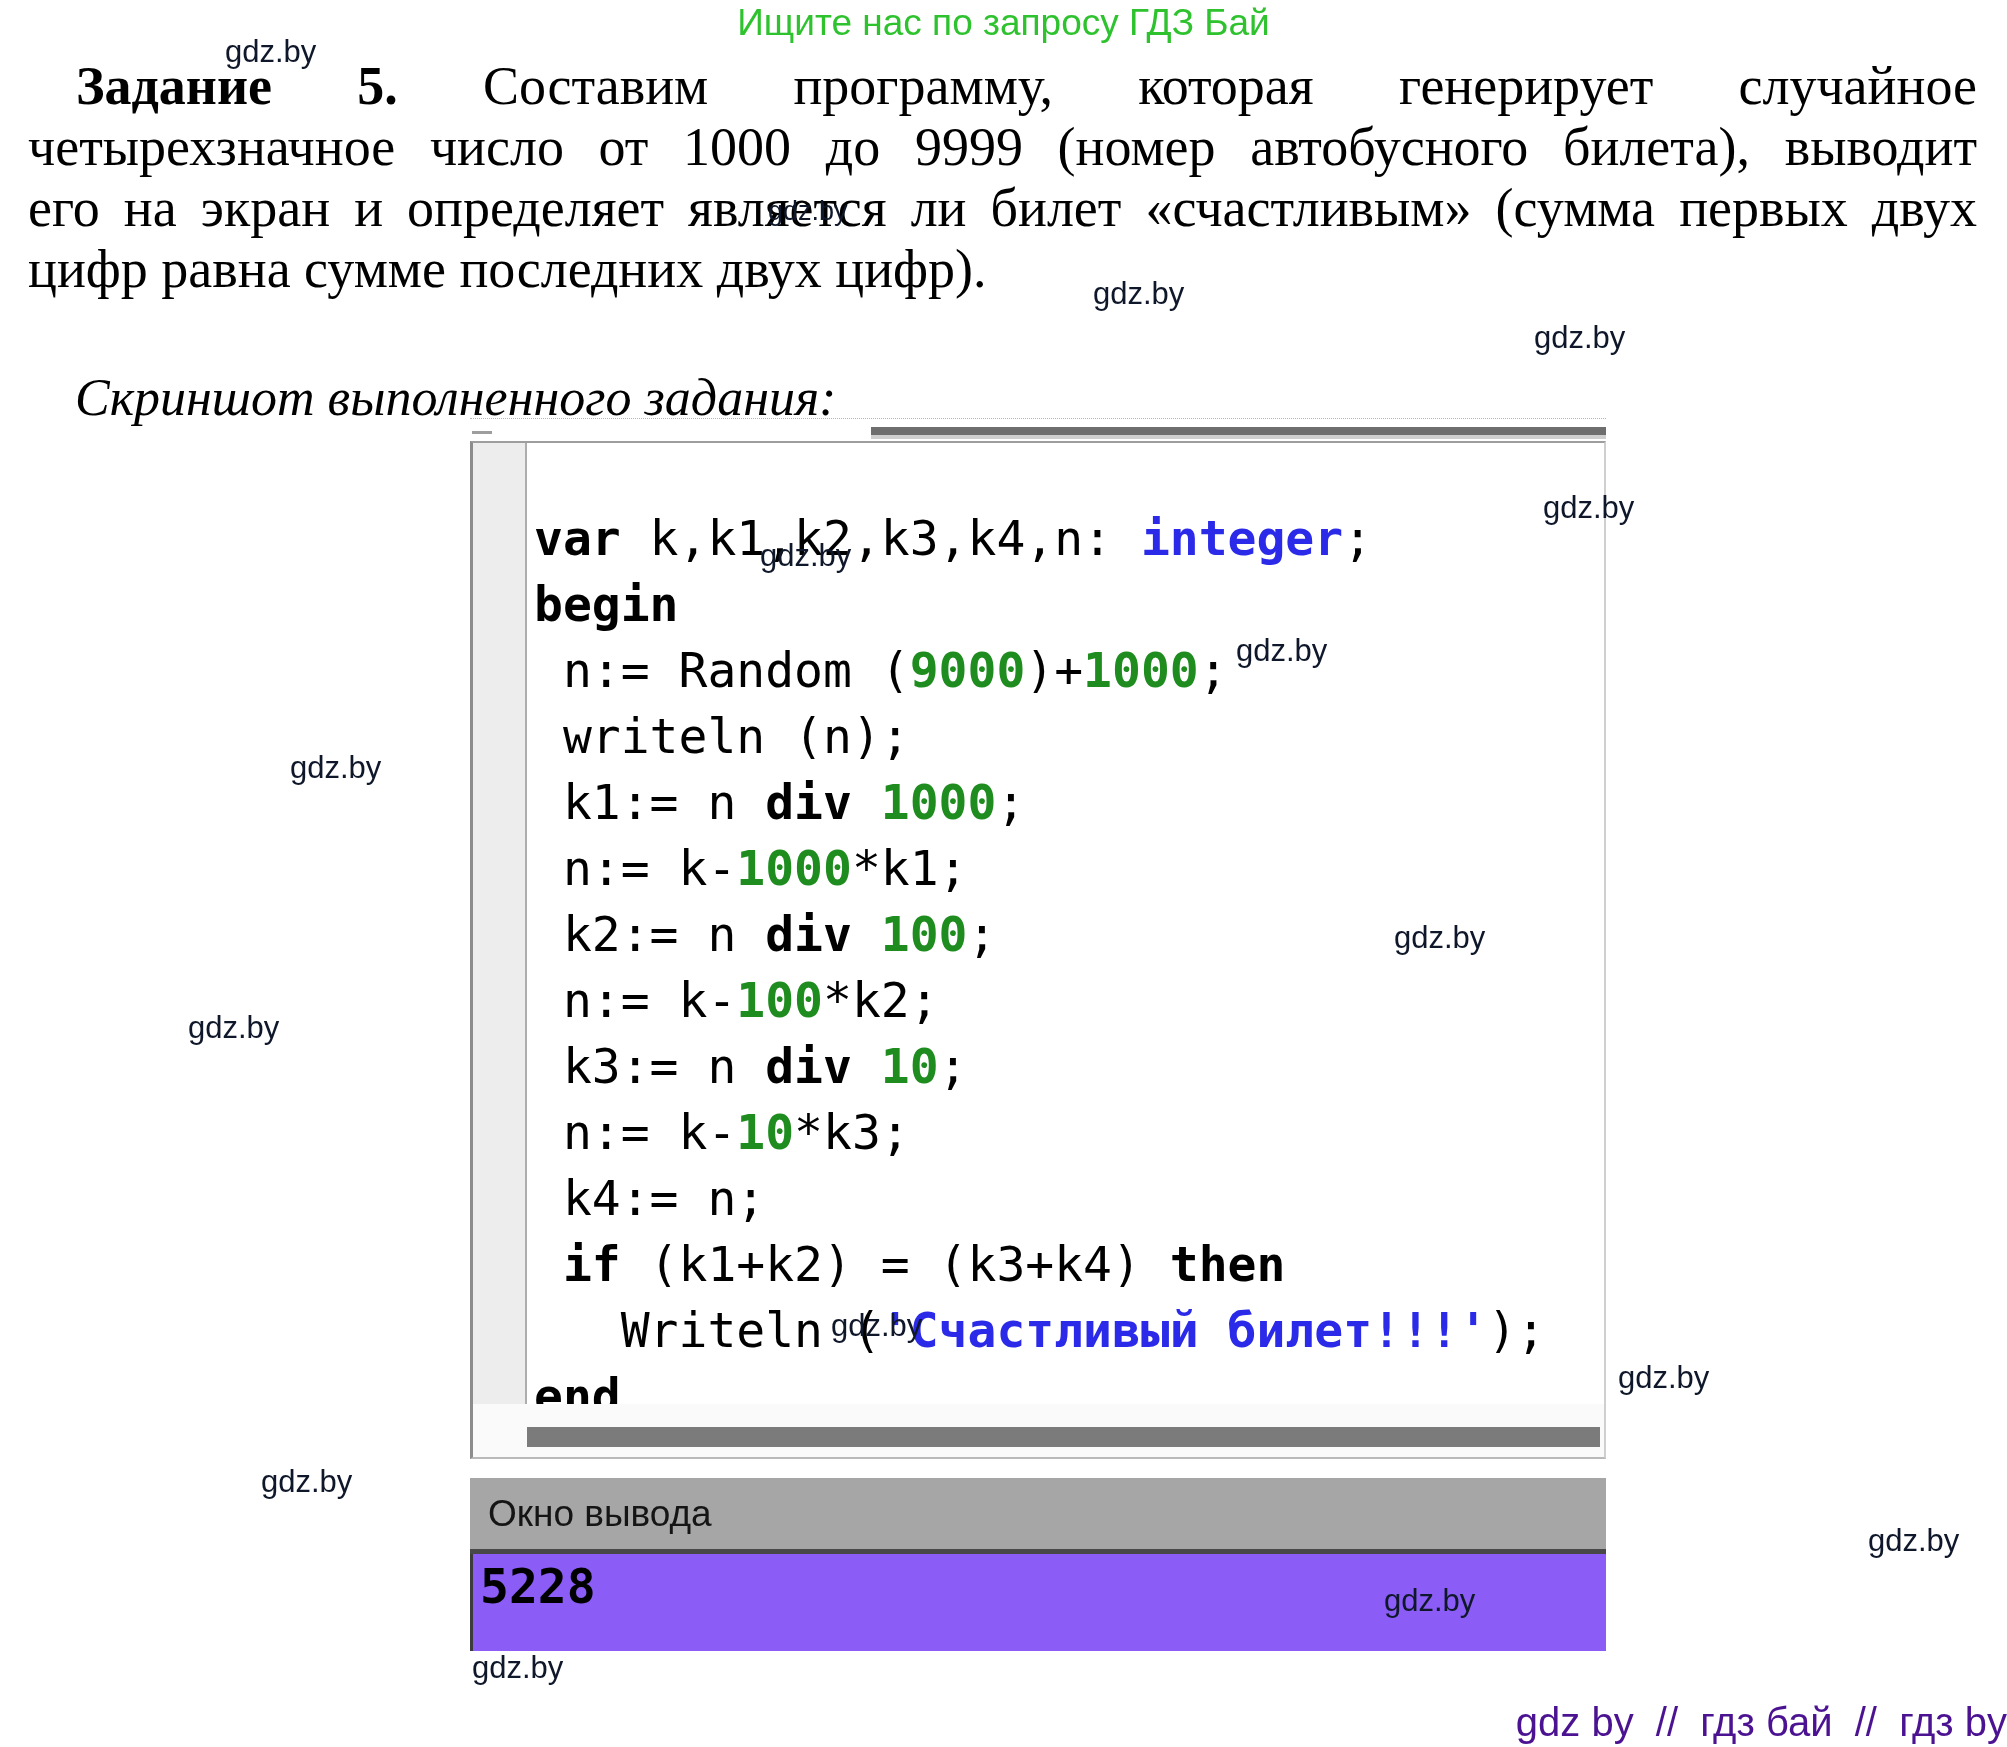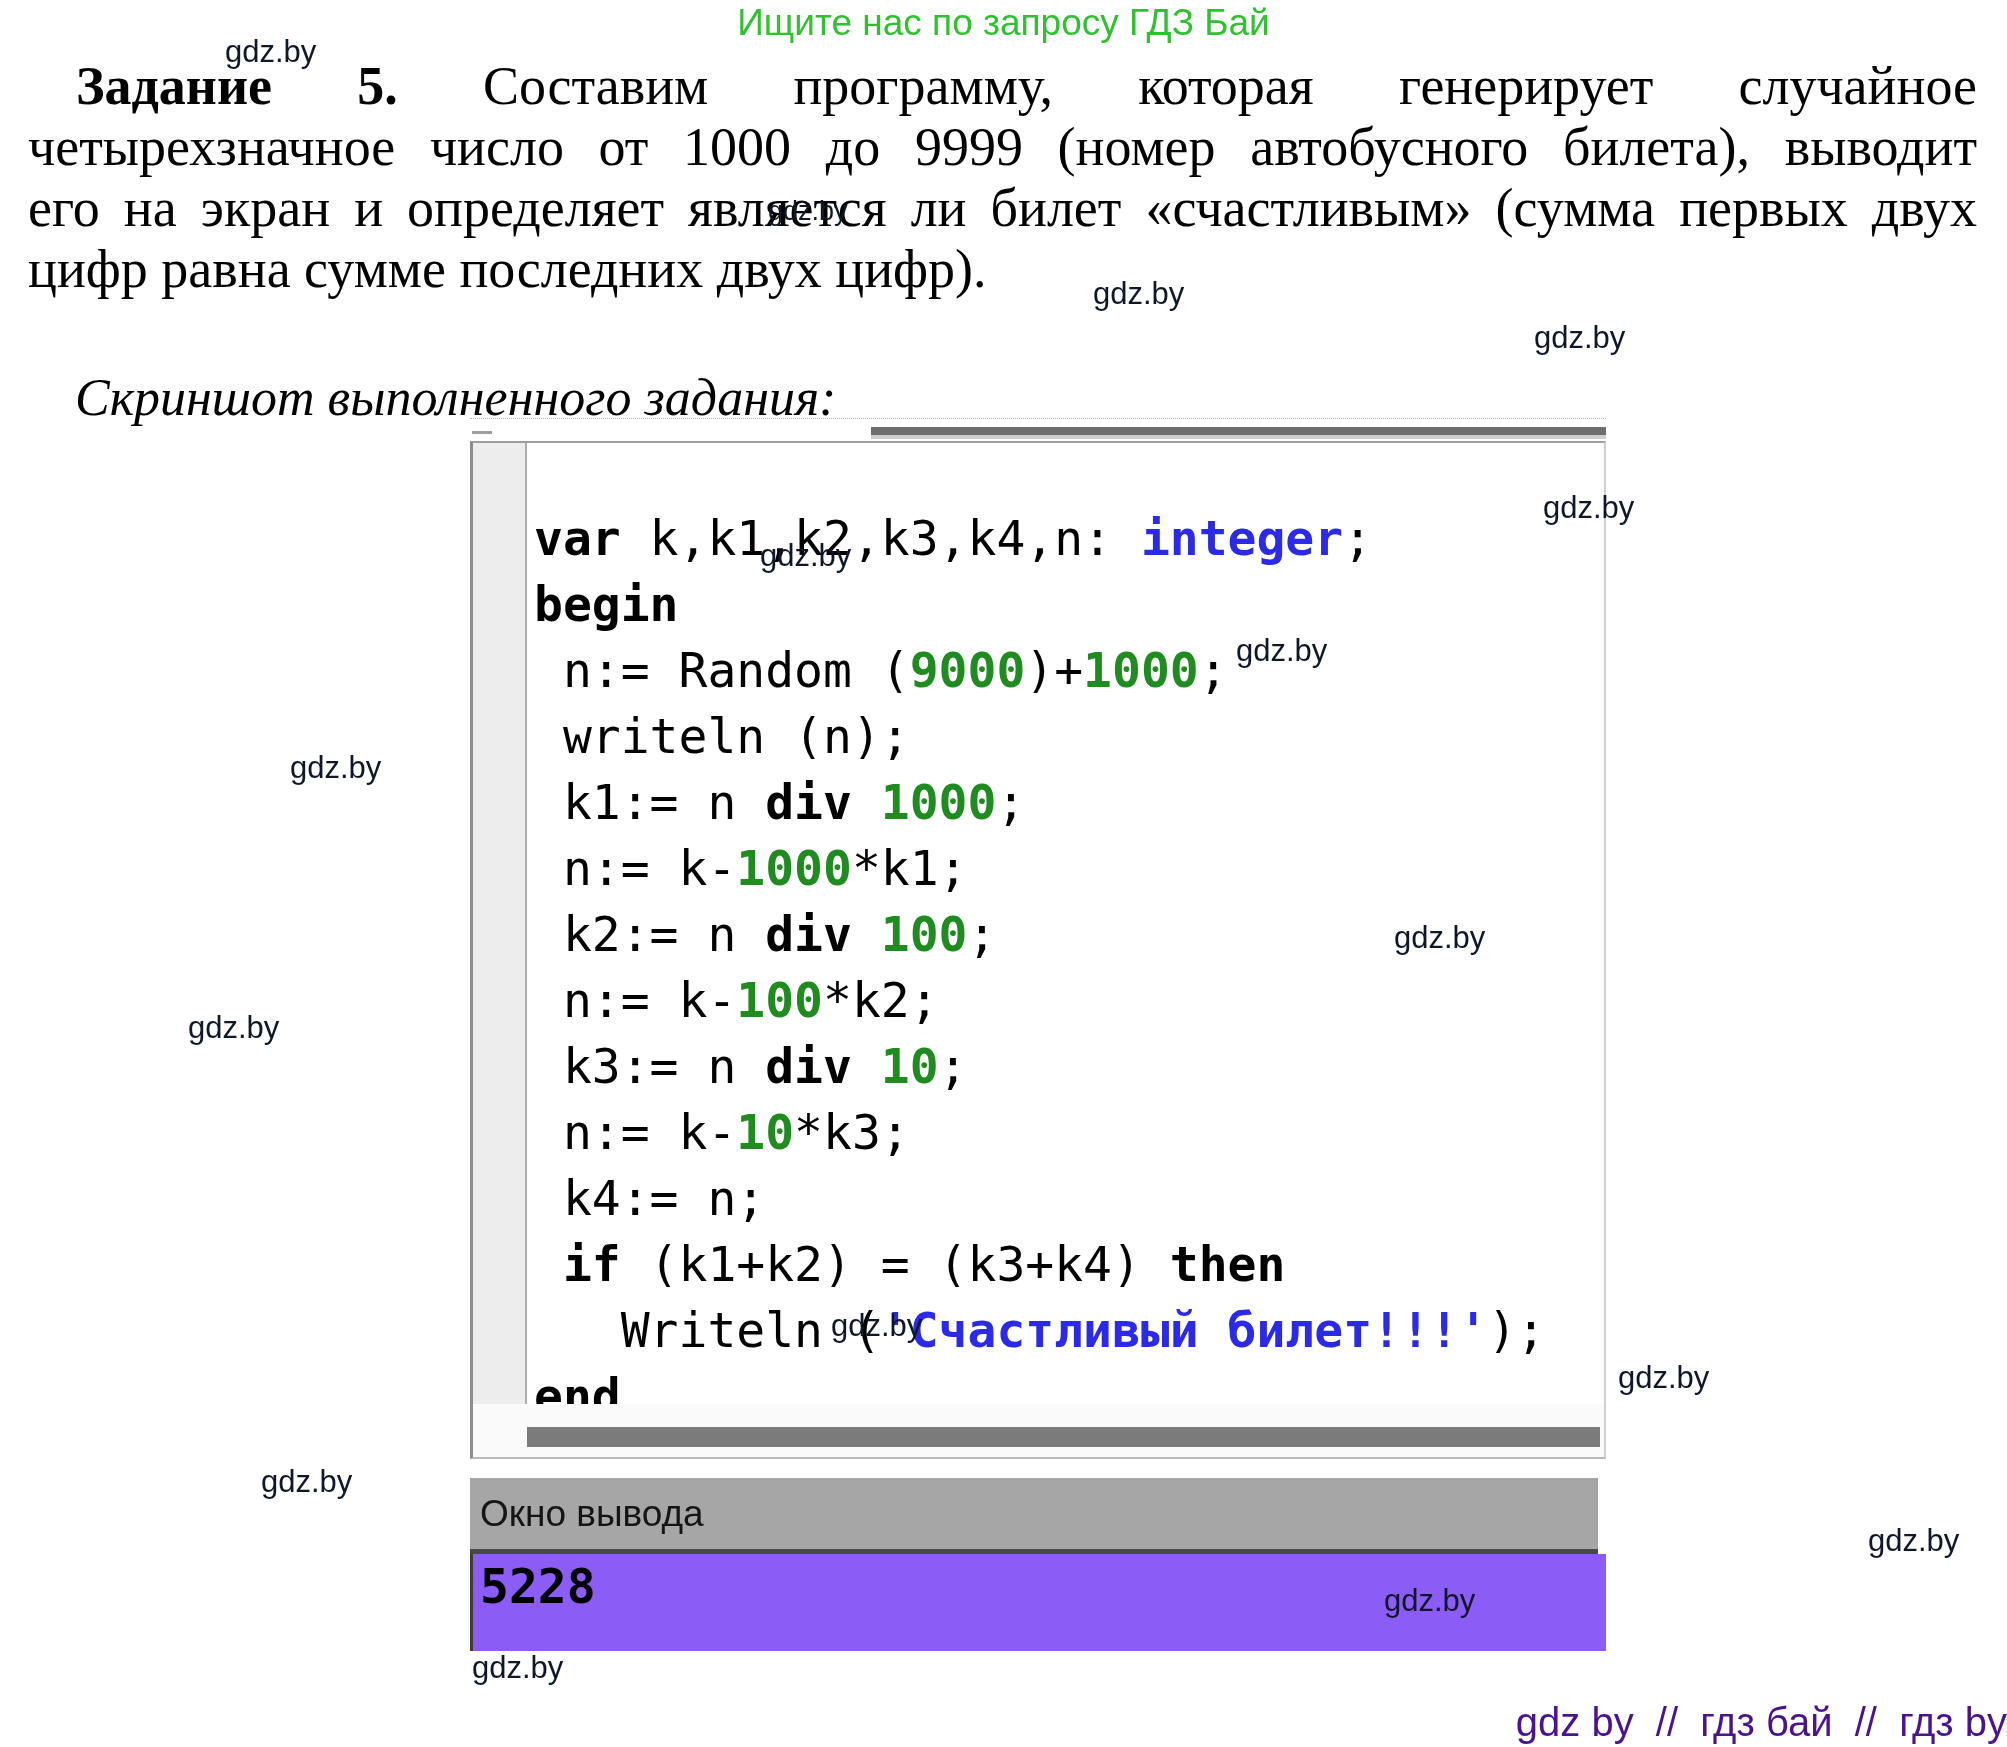--- a/index.html
+++ b/index.html
@@ -45,7 +45,7 @@
   .outbar{position:absolute;left:0;top:1059px;width:1136px;height:71px;background:#a6a6a6;
           box-sizing:content-box;border-bottom:5px solid #484848;
           font-family:"Liberation Sans",sans-serif;font-size:37px;color:#151515;
-          line-height:71px;padding-left:10px;width:1118px;}
+          line-height:71px;padding-left:18px;width:1118px;}
   .outbox{position:absolute;left:0;top:1135px;width:1133px;height:97px;background:#8b5cf6;
           border-left:3px solid #3c3c3c;}
   .outval{font-family:"DejaVu Sans Mono",monospace;font-weight:bold;font-size:48px;

